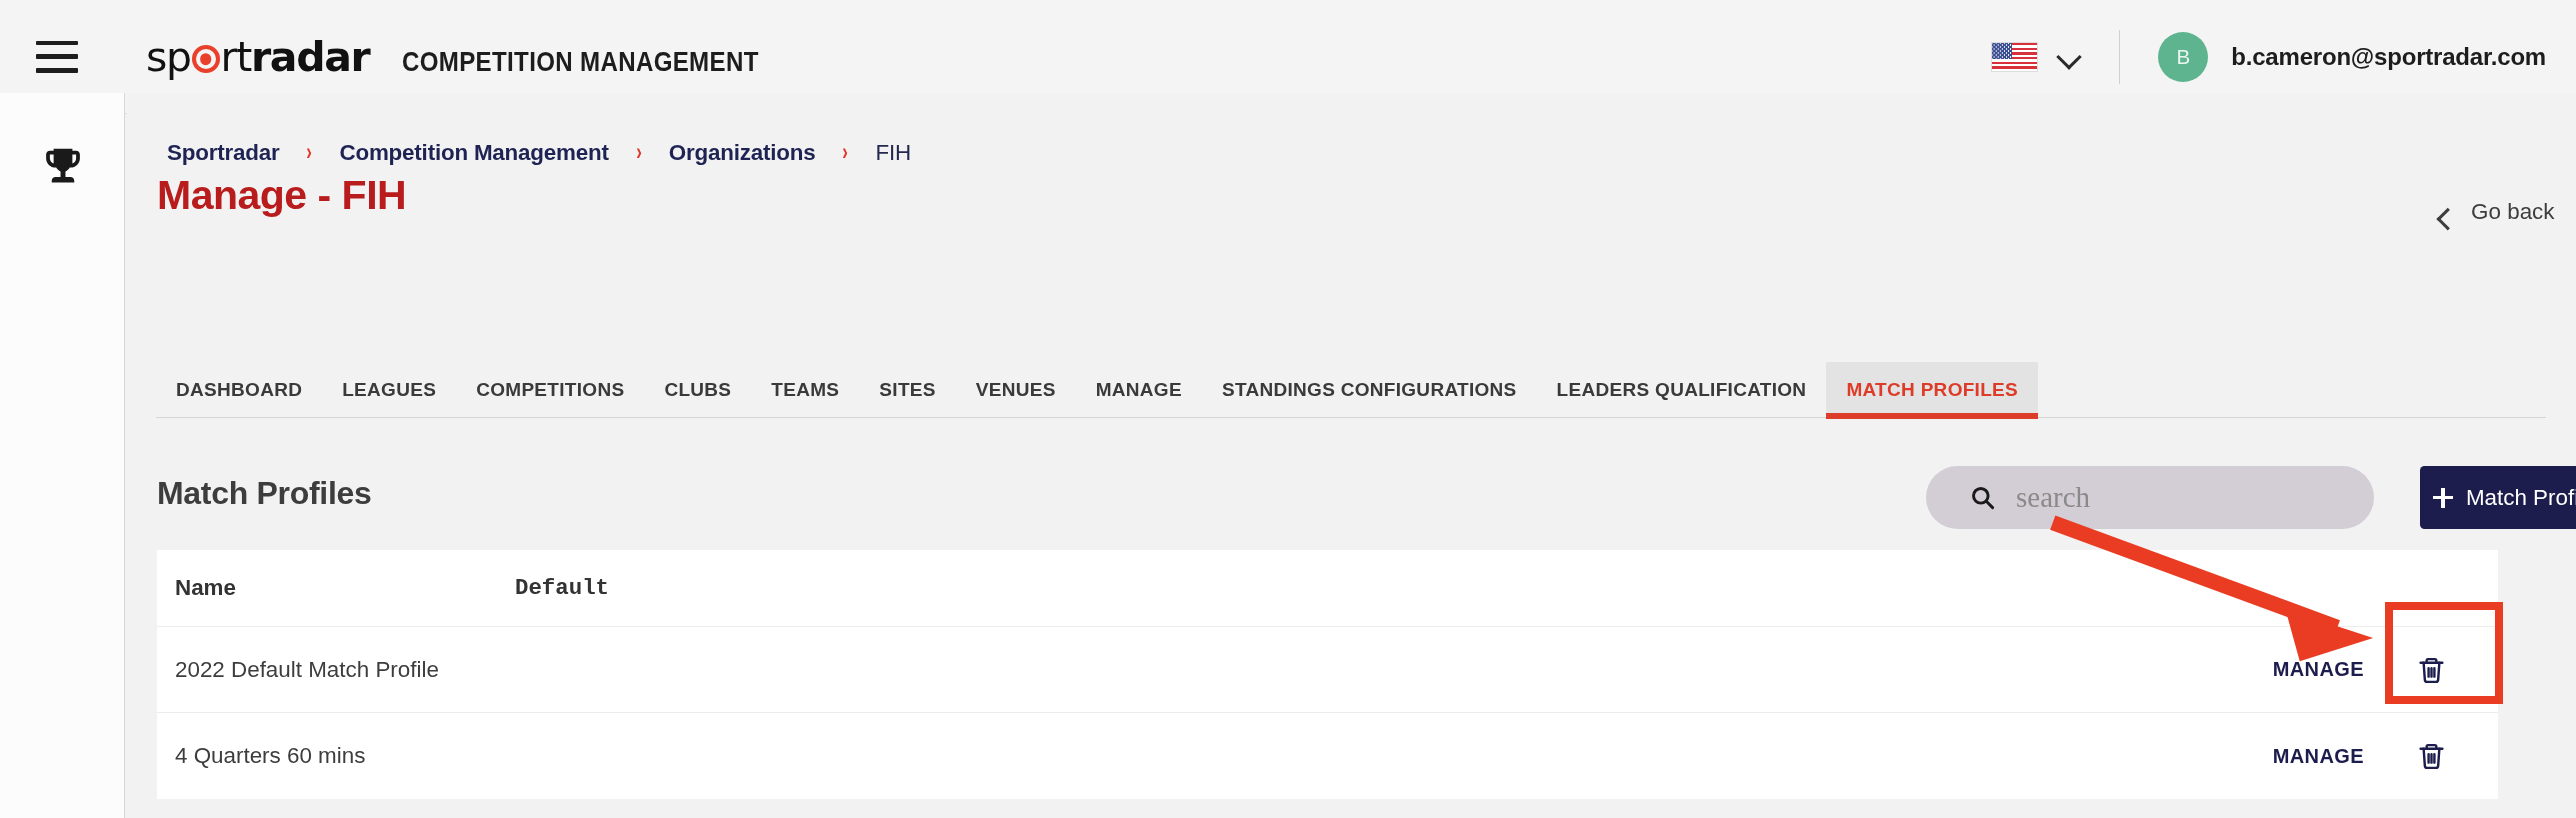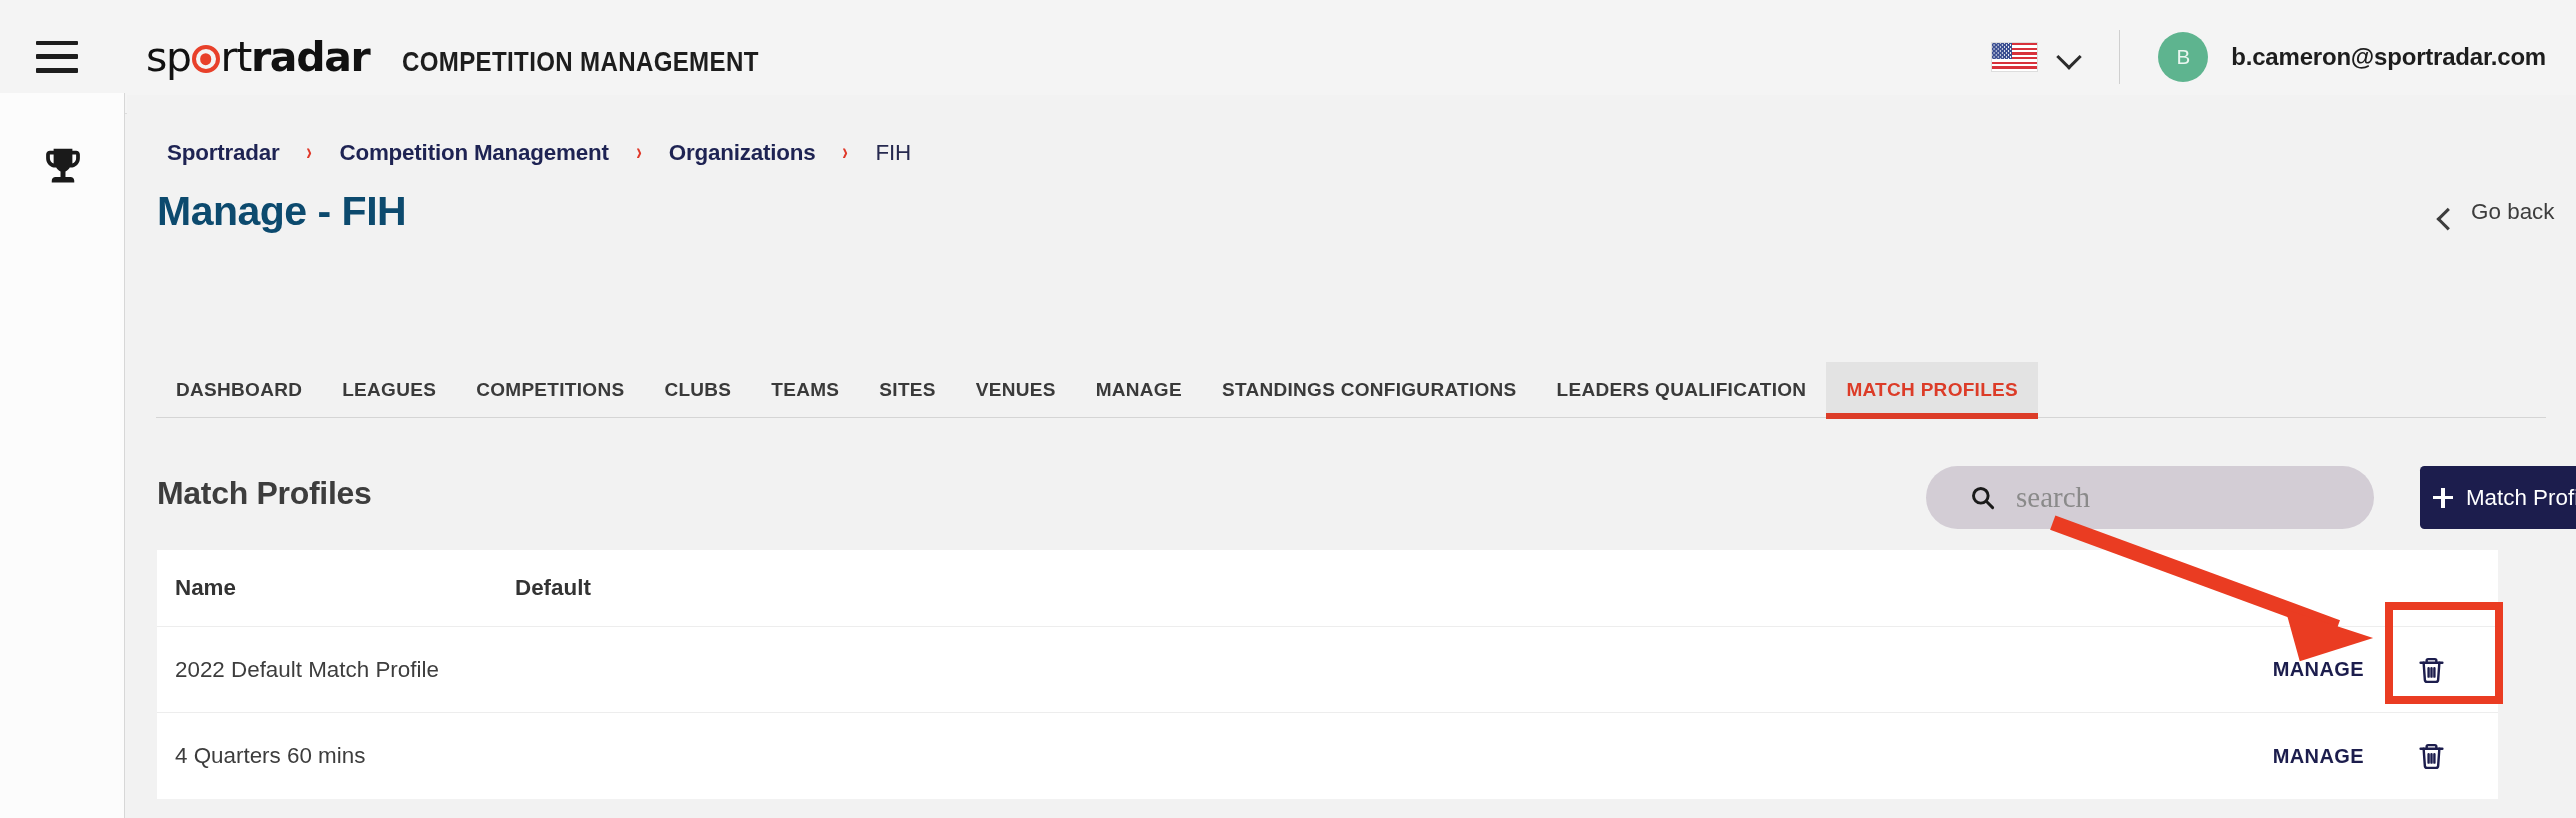--- a/index.html
+++ b/index.html
@@ -114,7 +114,7 @@
 
   .page-title {
     position: absolute; left: 30px; top: 77px;
-    font-size: 41px; font-weight: 700; color: #0c4a6e; letter-spacing: -0.5px; margin-top: 16px;
+    font-size: 41px; font-weight: 700; color: #b91c1c; letter-spacing: -0.5px;
   }
 
   .go-back {

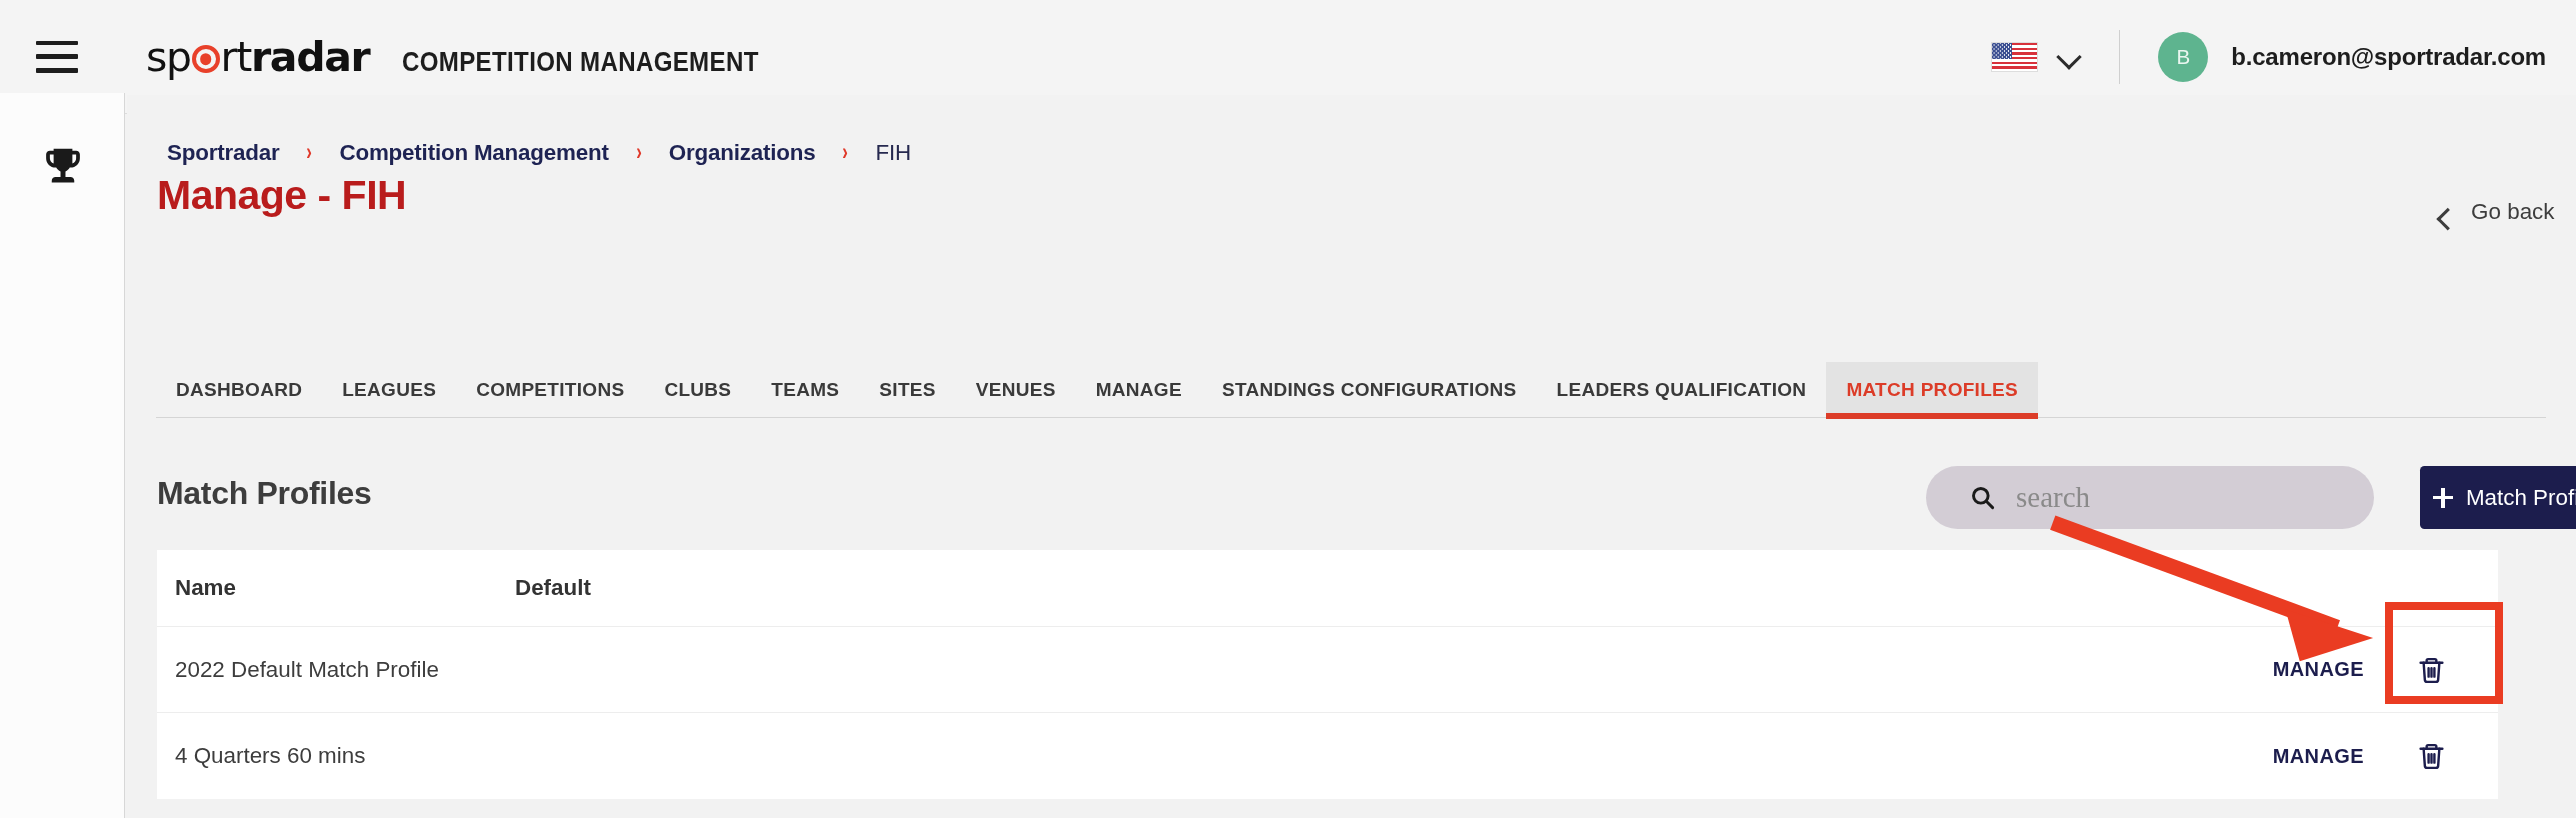--- a/index.html
+++ b/index.html
@@ -192,7 +192,7 @@
   .trow.body { border-bottom: 1.8px solid #ededed; }
   .trow.body:last-child { border-bottom: 0; }
   .c-name { width: 358px; padding-left: 18px; font-size: 22.4px; color: #3d3d3d; }
-  .c-default { flex: 1; font-size: 22.4px; color: #3d3d3d; }
+  .c-default { flex: 1; font-size: 22.4px; color: #3d3d3d; font-family: Liberation Mono, monospace; }
   .trow.head .c-name, .trow.head .c-default { font-weight: 700; color: #333; }
   .c-manage {
     width: 170px; text-align: right; font-size: 20px; font-weight: 700;

